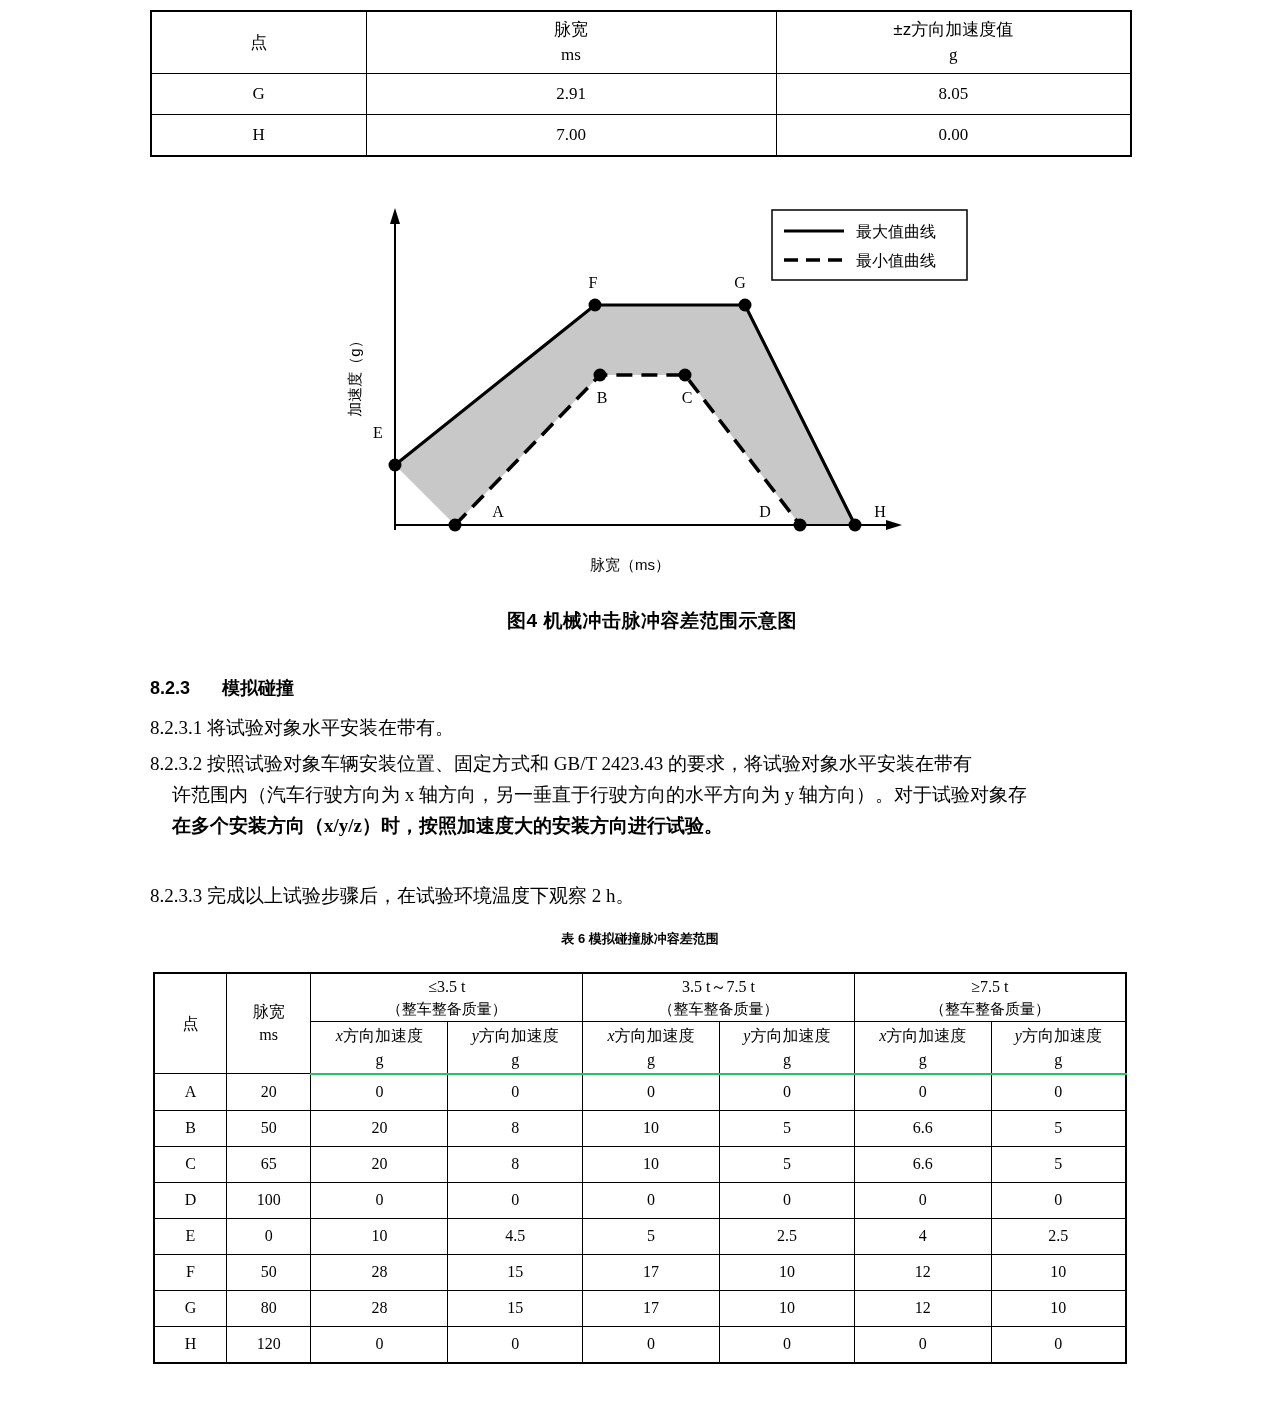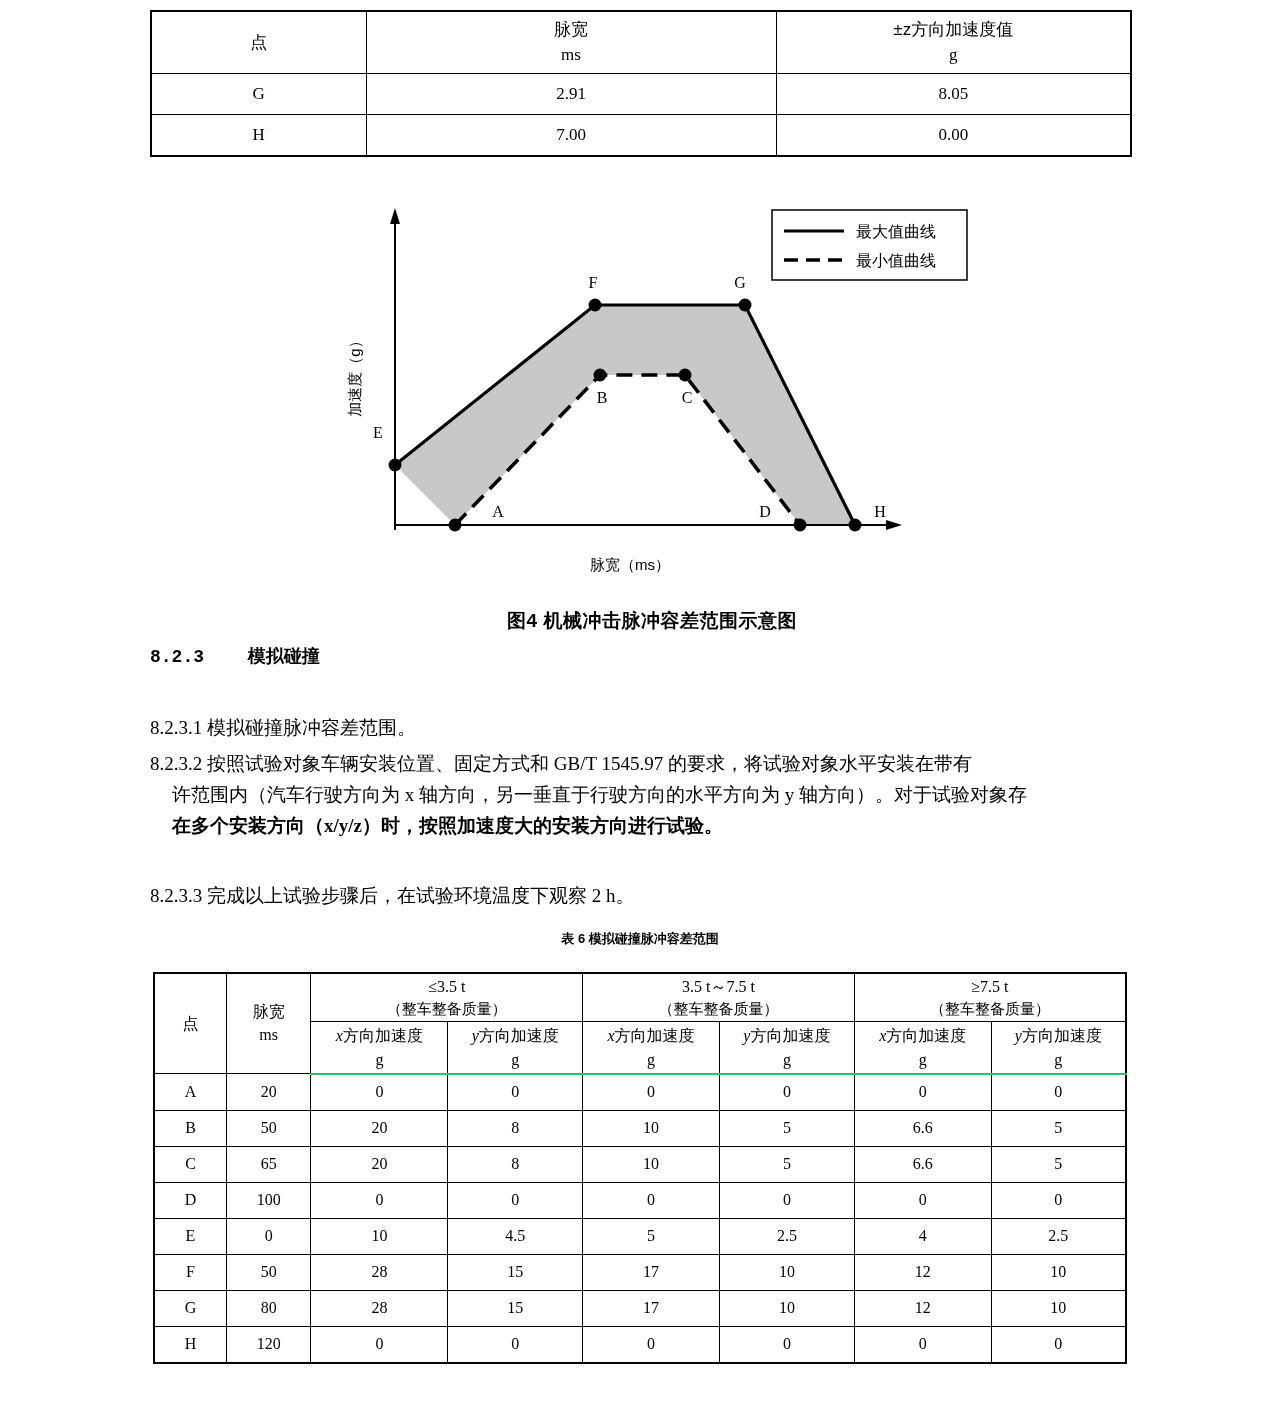--- a/index.html
+++ b/index.html
@@ -210,7 +210,7 @@
 
   <div class="figure-caption">图4  机械冲击脉冲容差范围示意图</div>
 
-  <div class="sec-head" style="top:644px;font-family:Liberation Mono, monospace;">
+  <div class="sec-head" style="top:676px;">
     <span>8.2.3</span>
     <span style="display:inline-block;width:22px;"></span>
     <span>模拟碰撞</span>

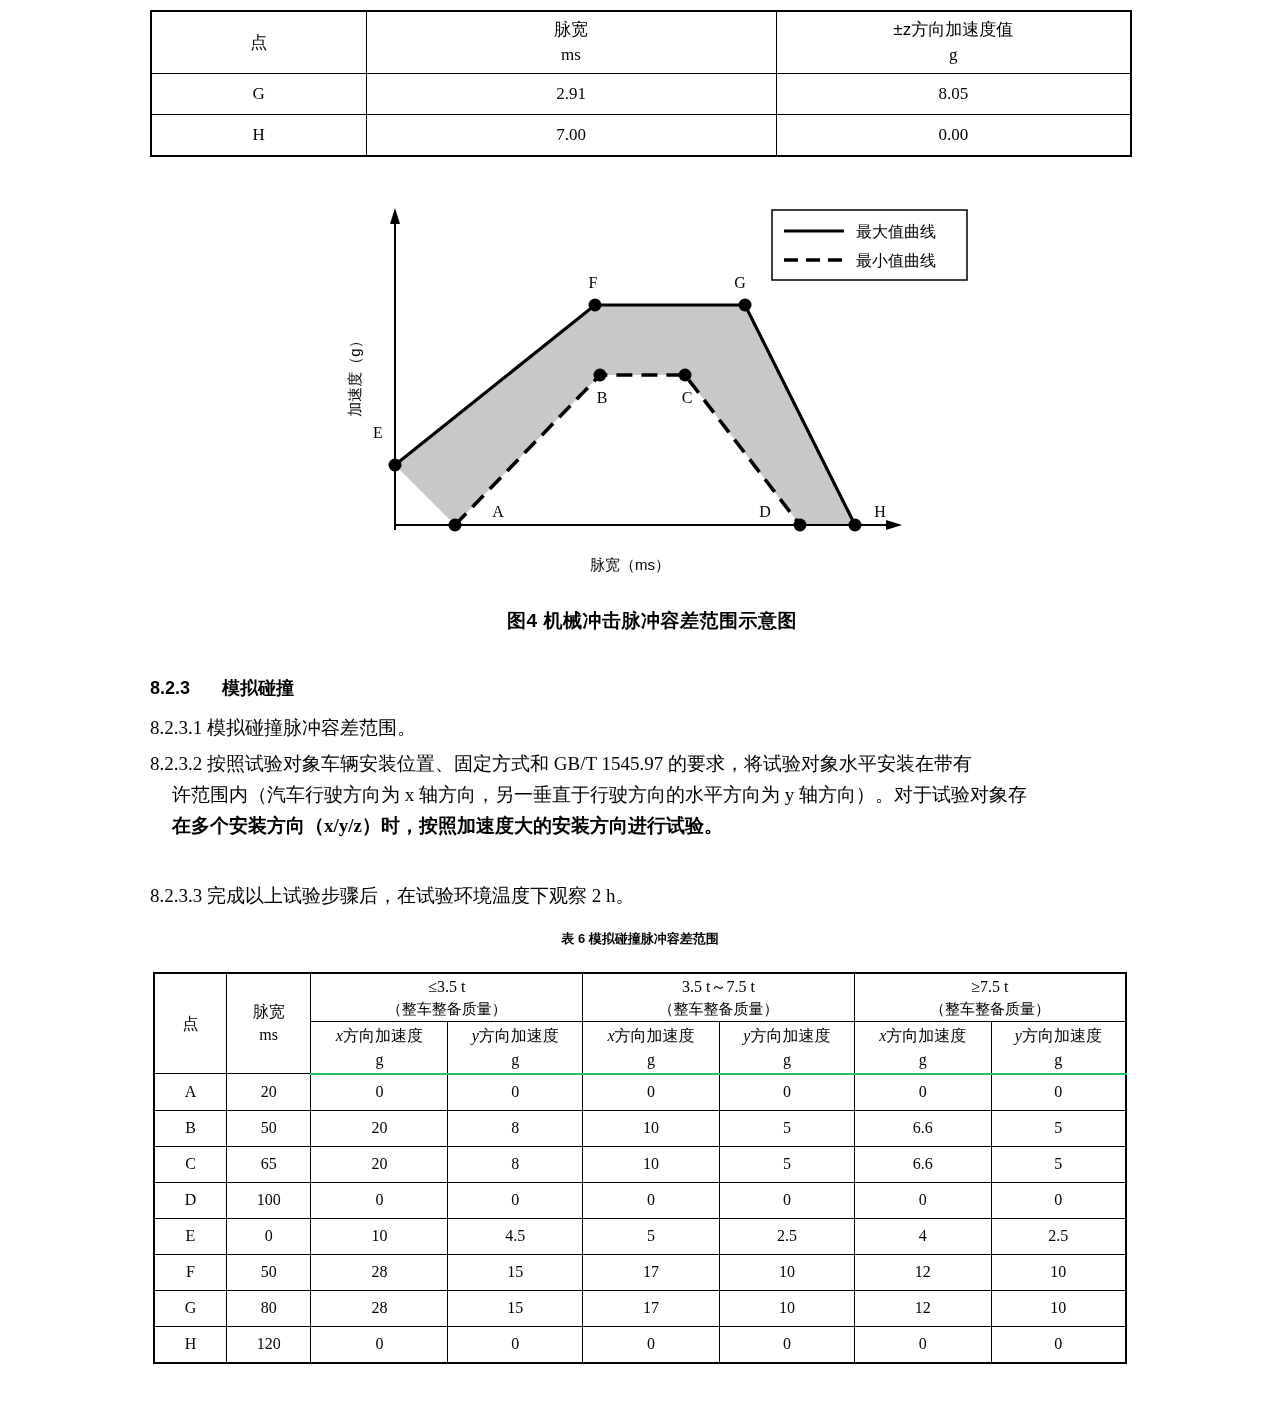--- a/index.html
+++ b/index.html
@@ -216,7 +216,7 @@
     <span>模拟碰撞</span>
   </div>
 
-  <div class="para" style="top:712px;">8.2.3.1  模拟碰撞脉冲容差范围。</div>
+  <div class="para" style="top:712px;">8.2.3.1  将试验对象水平安装在带有。</div>
 
   <div class="para" style="top:748px;">
     <div>8.2.3.2  按照试验对象车辆安装位置、固定方式和 GB/T 1545.97 的要求，将试验对象水平安装在带有</div>

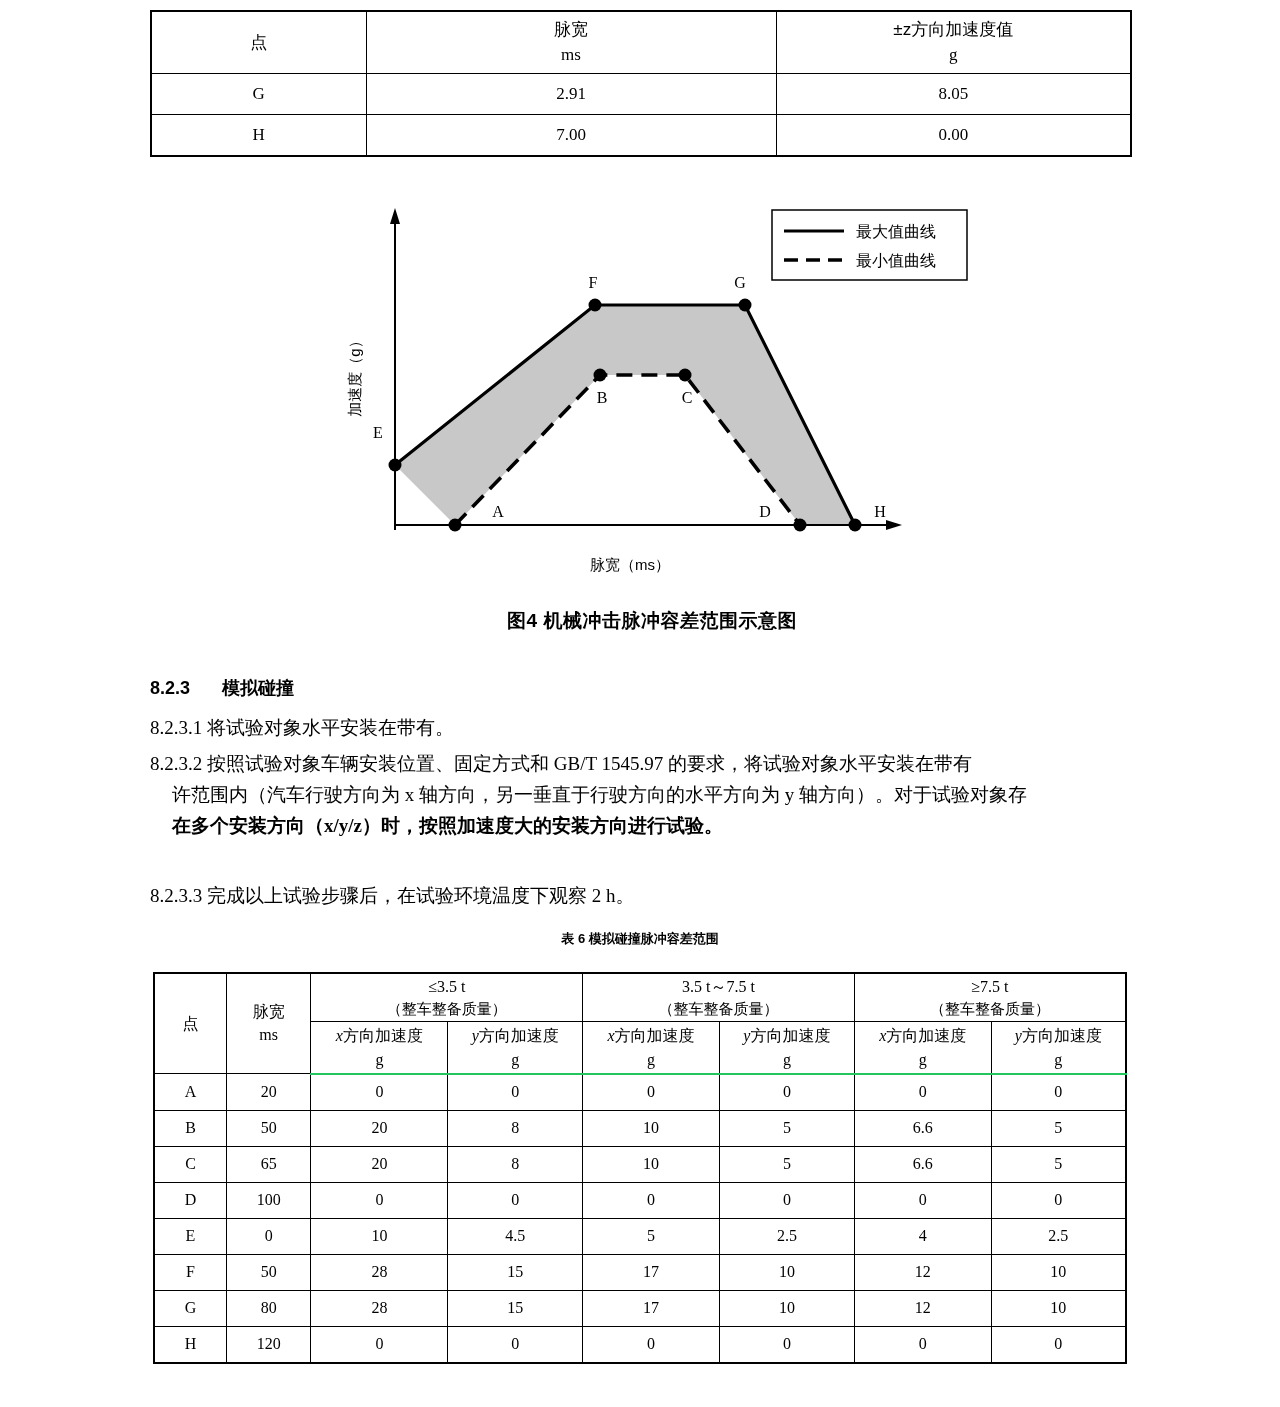--- a/index.html
+++ b/index.html
@@ -219,7 +219,7 @@
   <div class="para" style="top:712px;">8.2.3.1  将试验对象水平安装在带有。</div>
 
   <div class="para" style="top:748px;">
-    <div>8.2.3.2  按照试验对象车辆安装位置、固定方式和 GB/T 1545.97 的要求，将试验对象水平安装在带有</div>
+    <div>8.2.3.2  按照试验对象车辆安装位置、固定方式和 GB/T 2423.43 的要求，将试验对象水平安装在带有</div>
     <div style="padding-left:22px;">许范围内（汽车行驶方向为 x 轴方向，另一垂直于行驶方向的水平方向为 y 轴方向）。对于试验对象存</div>
     <div style="padding-left:22px;font-weight:bold;">在多个安装方向（x/y/z）时，按照加速度大的安装方向进行试验。</div>
   </div>

